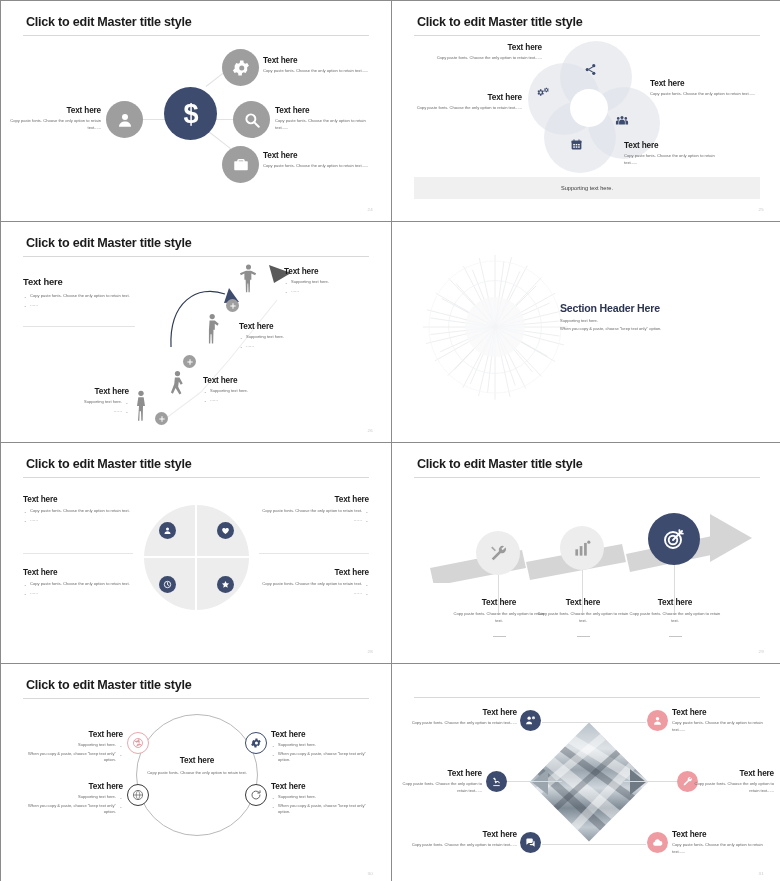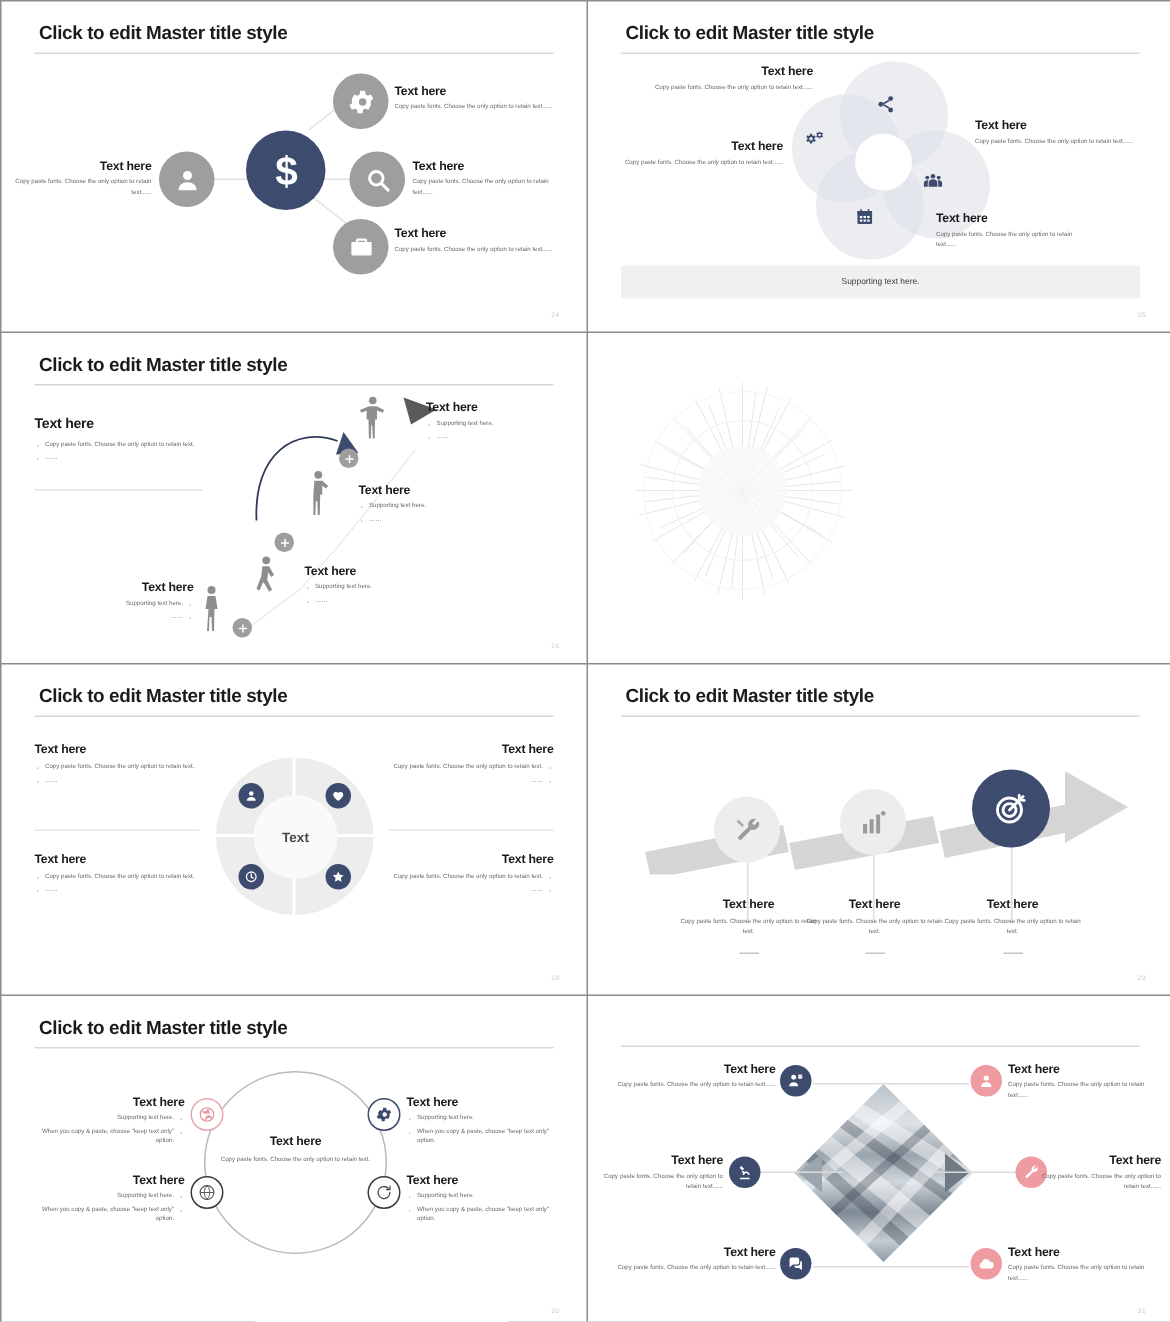--- a/index.html
+++ b/index.html
@@ -386,6 +386,11 @@
       </svg>
 
 
+      <div class="sechdr">
+        <h2>Section Header Here</h2>
+        <p>Supporting text here.</p>
+        <p style="margin-top:3px;">When you copy &amp; paste, choose "keep text only" option.</p>
+      </div>
 
       <div class="pagenum"></div>
     </div>

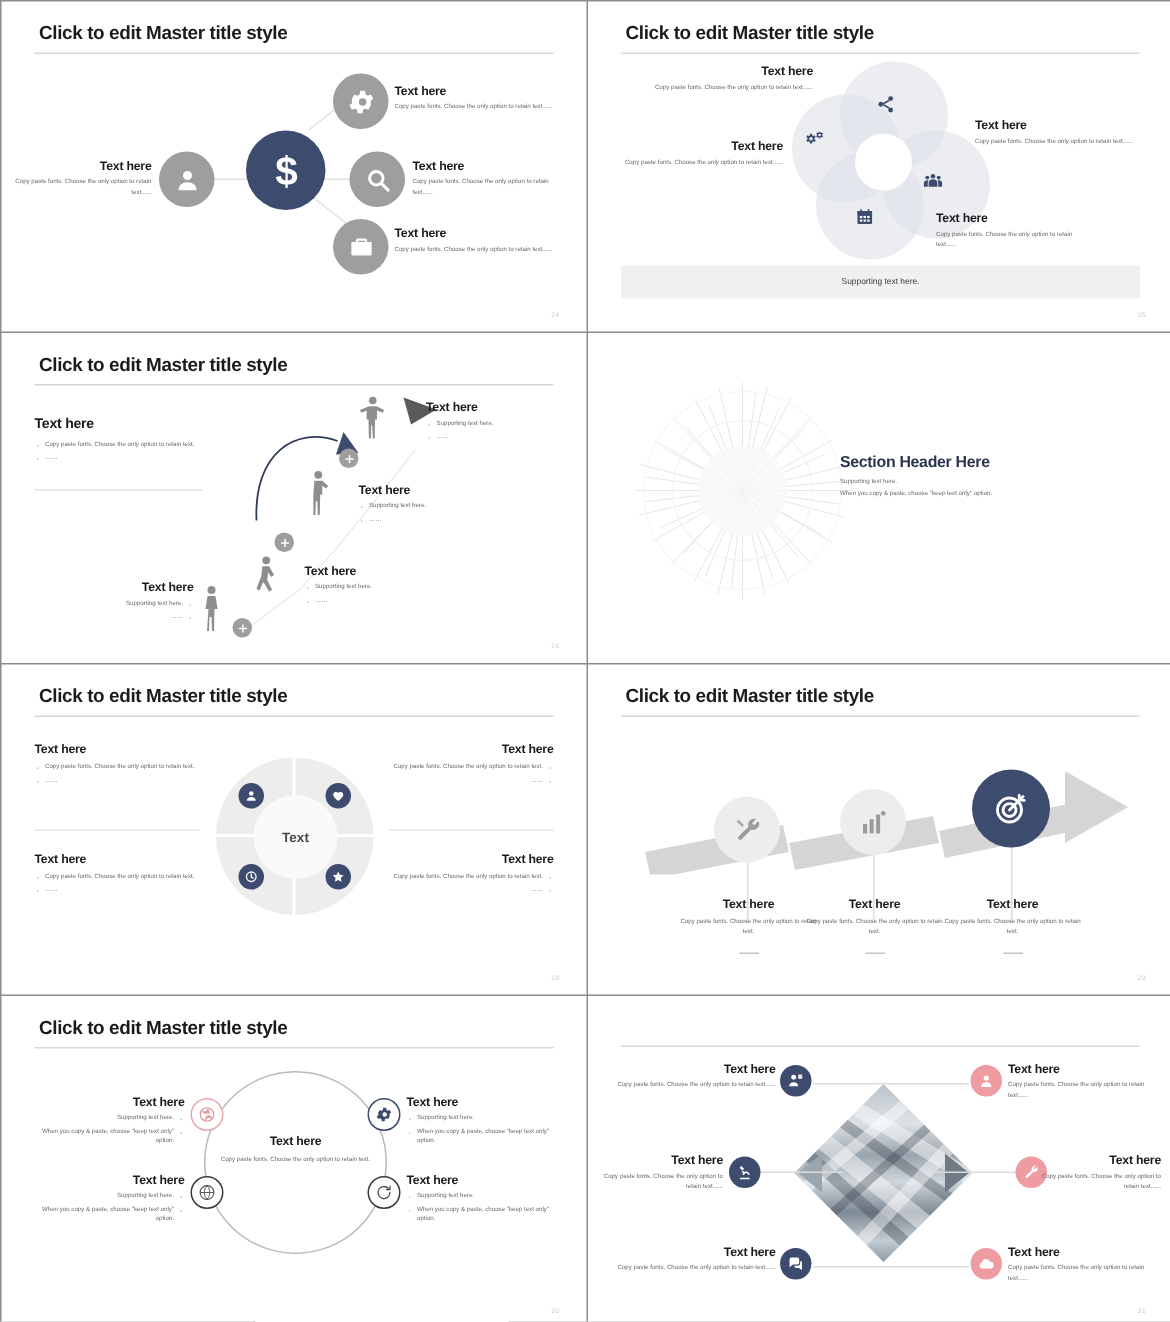--- a/index.html
+++ b/index.html
@@ -404,9 +404,6 @@
       <div class="donut-ring" style="left:143px;top:62px;width:105px;height:105px;"></div>
       <div class="cross" style="left:194px;top:62px;width:2px;height:105px;"></div>
       <div class="cross" style="left:143px;top:113px;width:105px;height:2px;"></div>
-      <div class="donut-hole" style="left:168px;top:87px;width:56px;height:56px;">
-        <span>Text</span>
-      </div>
 
       <div class="circ c-navy" style="left:158px;top:79px;width:17px;height:17px;">
         <svg width="9" height="9" viewBox="0 0 24 24" fill="#fff">

